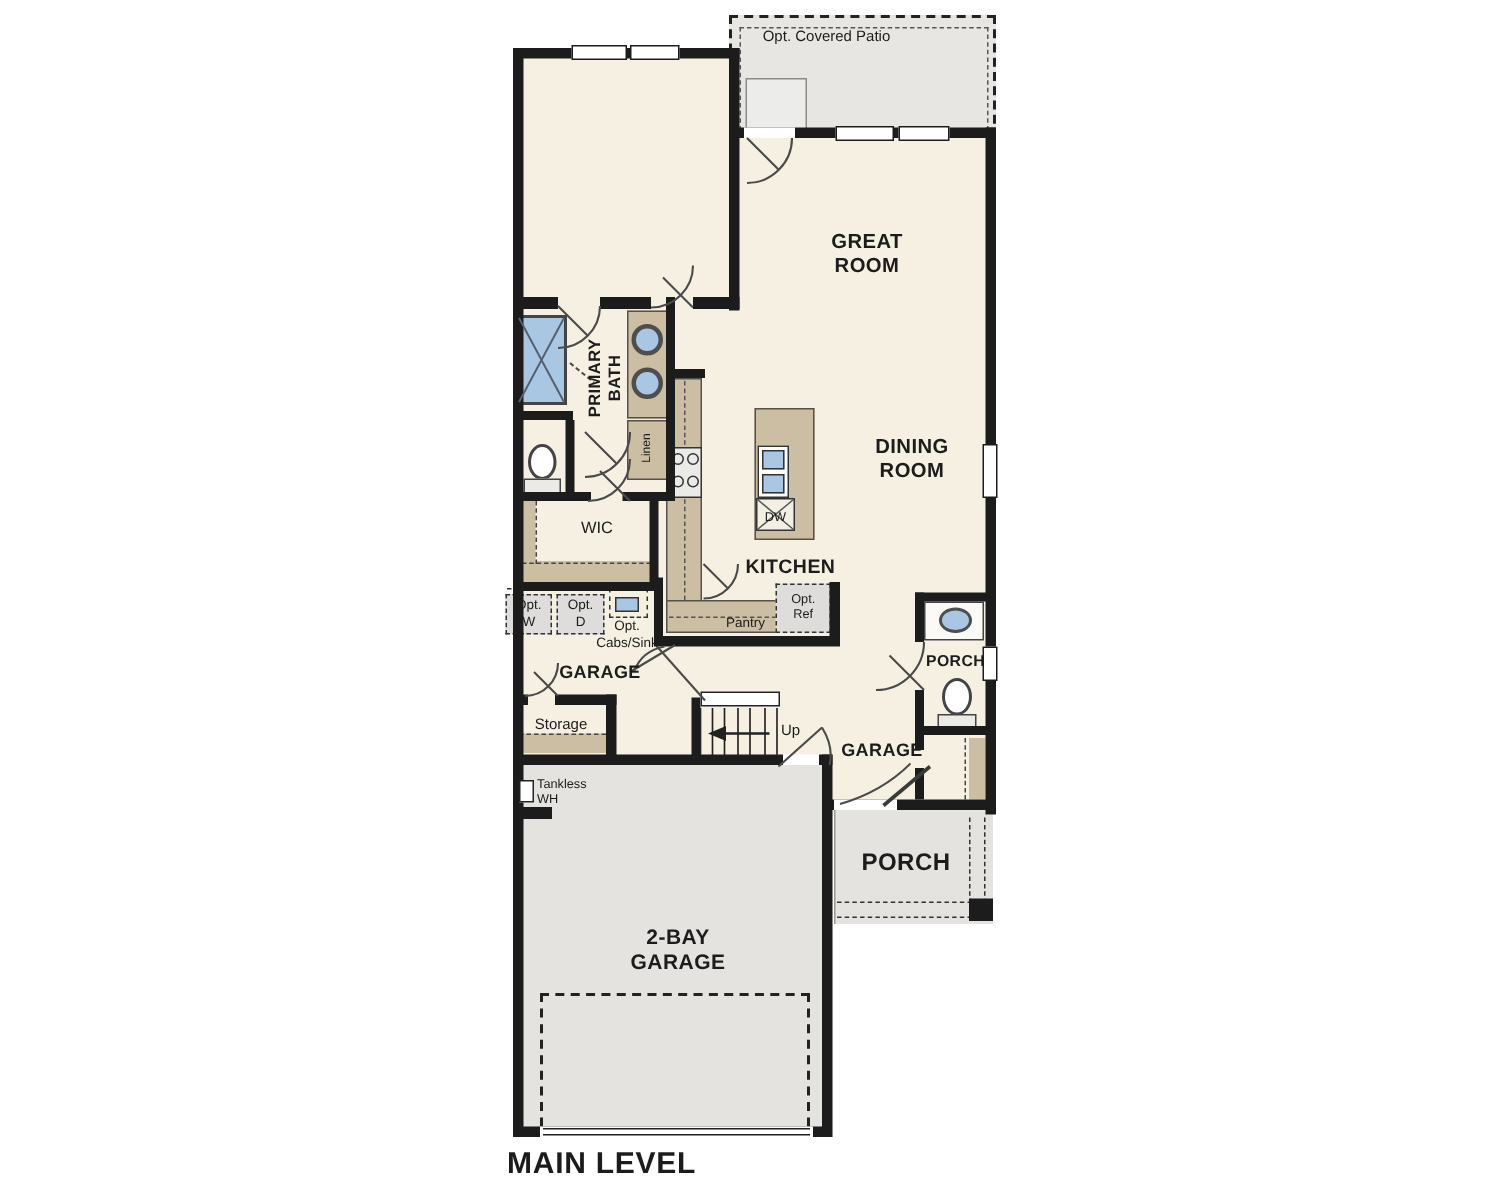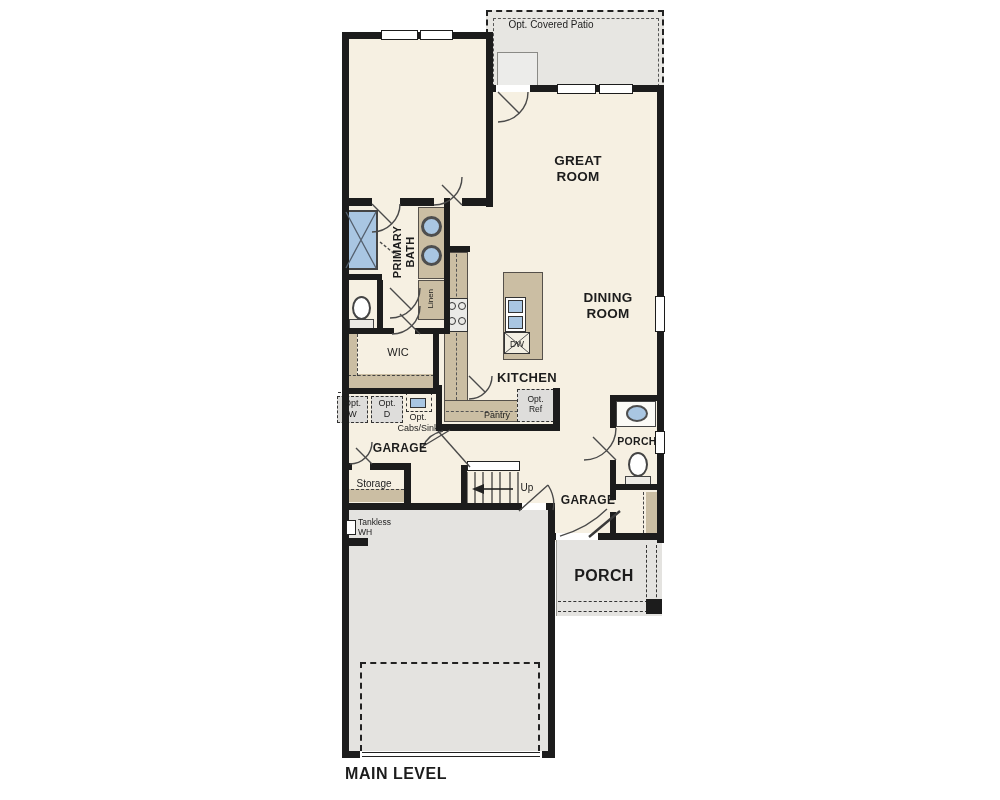--- a/index.html
+++ b/index.html
@@ -198,6 +198,8 @@
   <div class="lbl bold" style="left:574px;top:567px;width:60px;font-size:16px;">PORCH</div>
   <div class="lbl" style="left:358px;top:517px;width:44px;font-size:8.5px;text-align:left;">Tankless
 WH</div>
+  <div class="lbl bold" style="left:392px;top:616px;width:120px;font-size:14px;">2-BAY
+GARAGE</div>
   <div class="lbl" style="left:504px;top:339px;width:26px;font-size:8.5px;z-index:6;">DW</div>
   <div class="lbl bold" style="left:326px;top:765px;width:140px;font-size:16px;text-align:center;letter-spacing:.5px;">MAIN LEVEL</div>
 

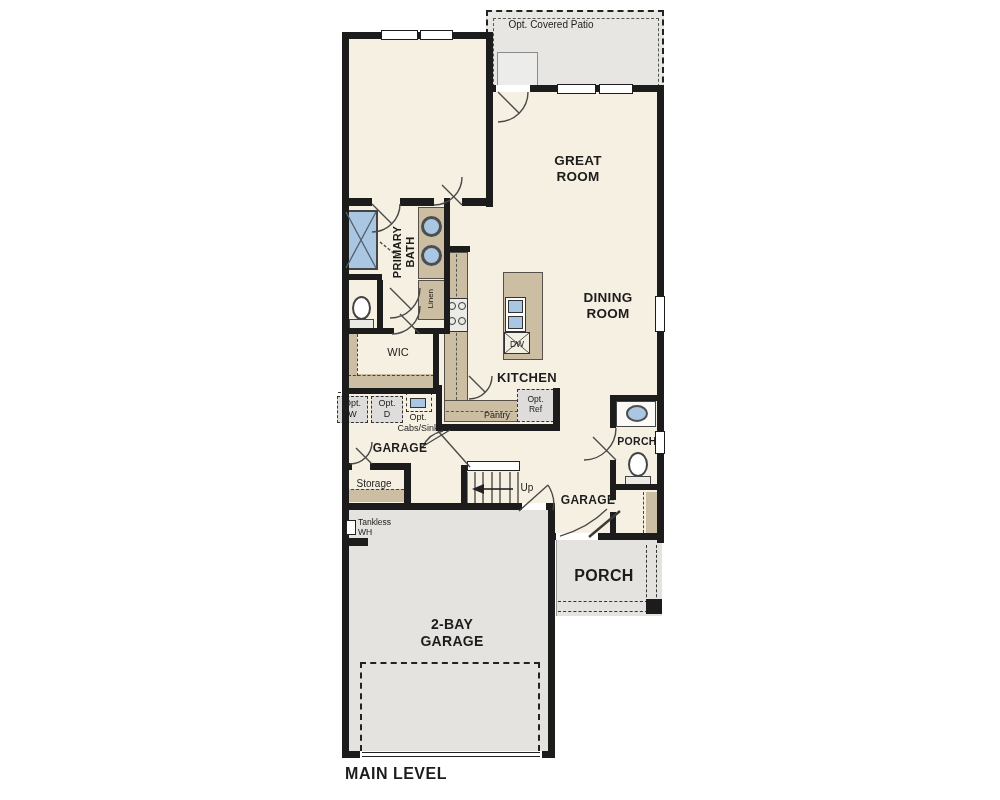--- a/index.html
+++ b/index.html
@@ -201,7 +201,7 @@
   <div class="lbl bold" style="left:392px;top:616px;width:120px;font-size:14px;">2-BAY
 GARAGE</div>
   <div class="lbl" style="left:504px;top:339px;width:26px;font-size:8.5px;z-index:6;">DW</div>
-  <div class="lbl bold" style="left:326px;top:765px;width:140px;font-size:16px;text-align:center;letter-spacing:.5px;">MAIN LEVEL</div>
+  <div class="lbl bold" style="left:338px;top:765px;width:140px;font-size:20px;text-align:left;letter-spacing:.5px;">MAIN LEVEL</div>
 
 </div>
 

